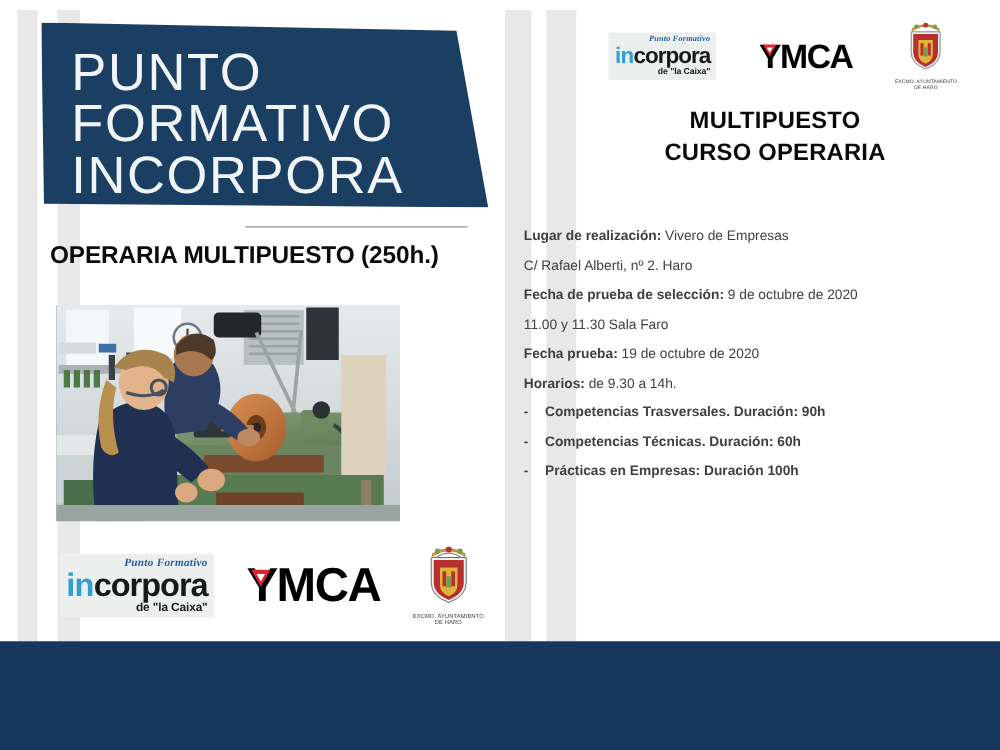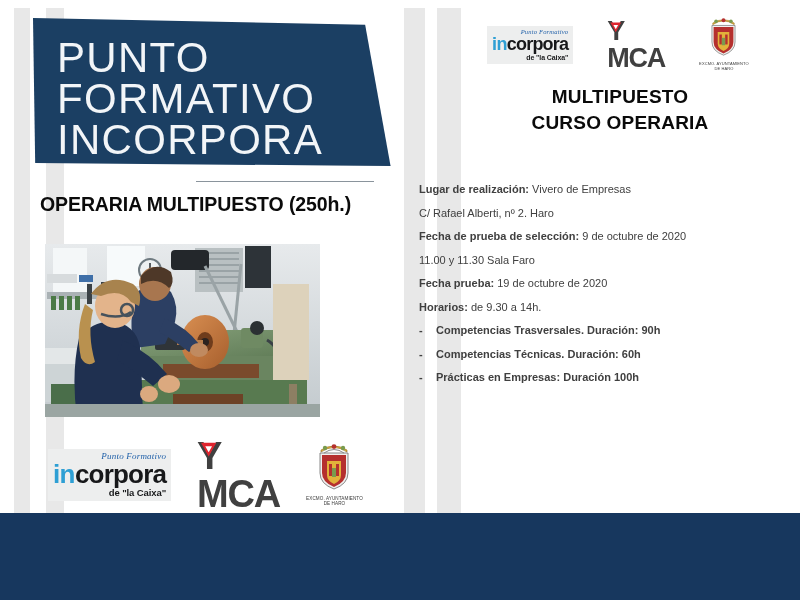--- a/index.html
+++ b/index.html
@@ -137,11 +137,10 @@
   .ymca {
     display: flex;
     align-items: flex-start;
-    color: #404040;
+    color: #000000;
     font-weight: bold;
     letter-spacing: -1.2px;
     line-height: 1;
-    flex-direction: column;
   }
   .logo-row-bottom .ymca { font-size: 38px; }
   .logo-row-top .ymca    { font-size: 27px; }

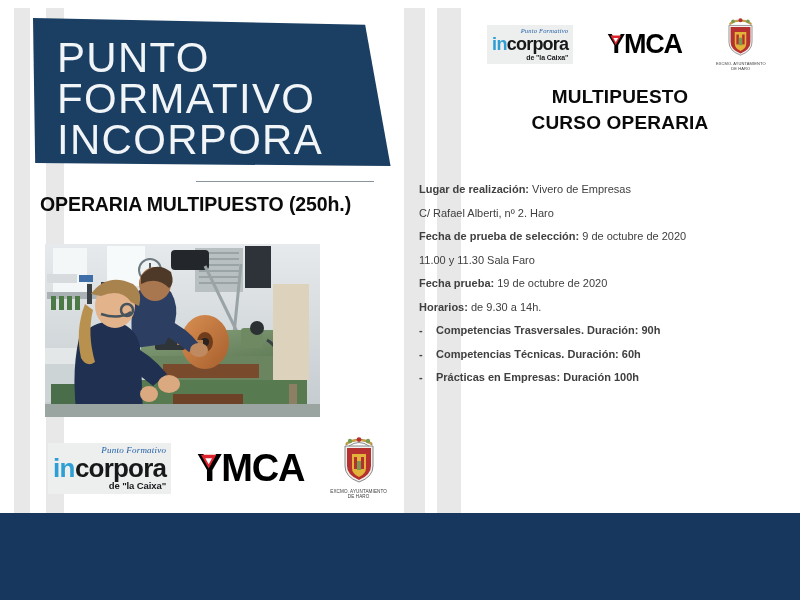--- a/index.html
+++ b/index.html
@@ -109,7 +109,7 @@
     color: #1f5fa8;
     font-family: "Liberation Serif", serif;
     font-style: italic;
-    font-weight: normal;
+    font-weight: bold;
     text-align: right;
     letter-spacing: 0.2px;
   }

